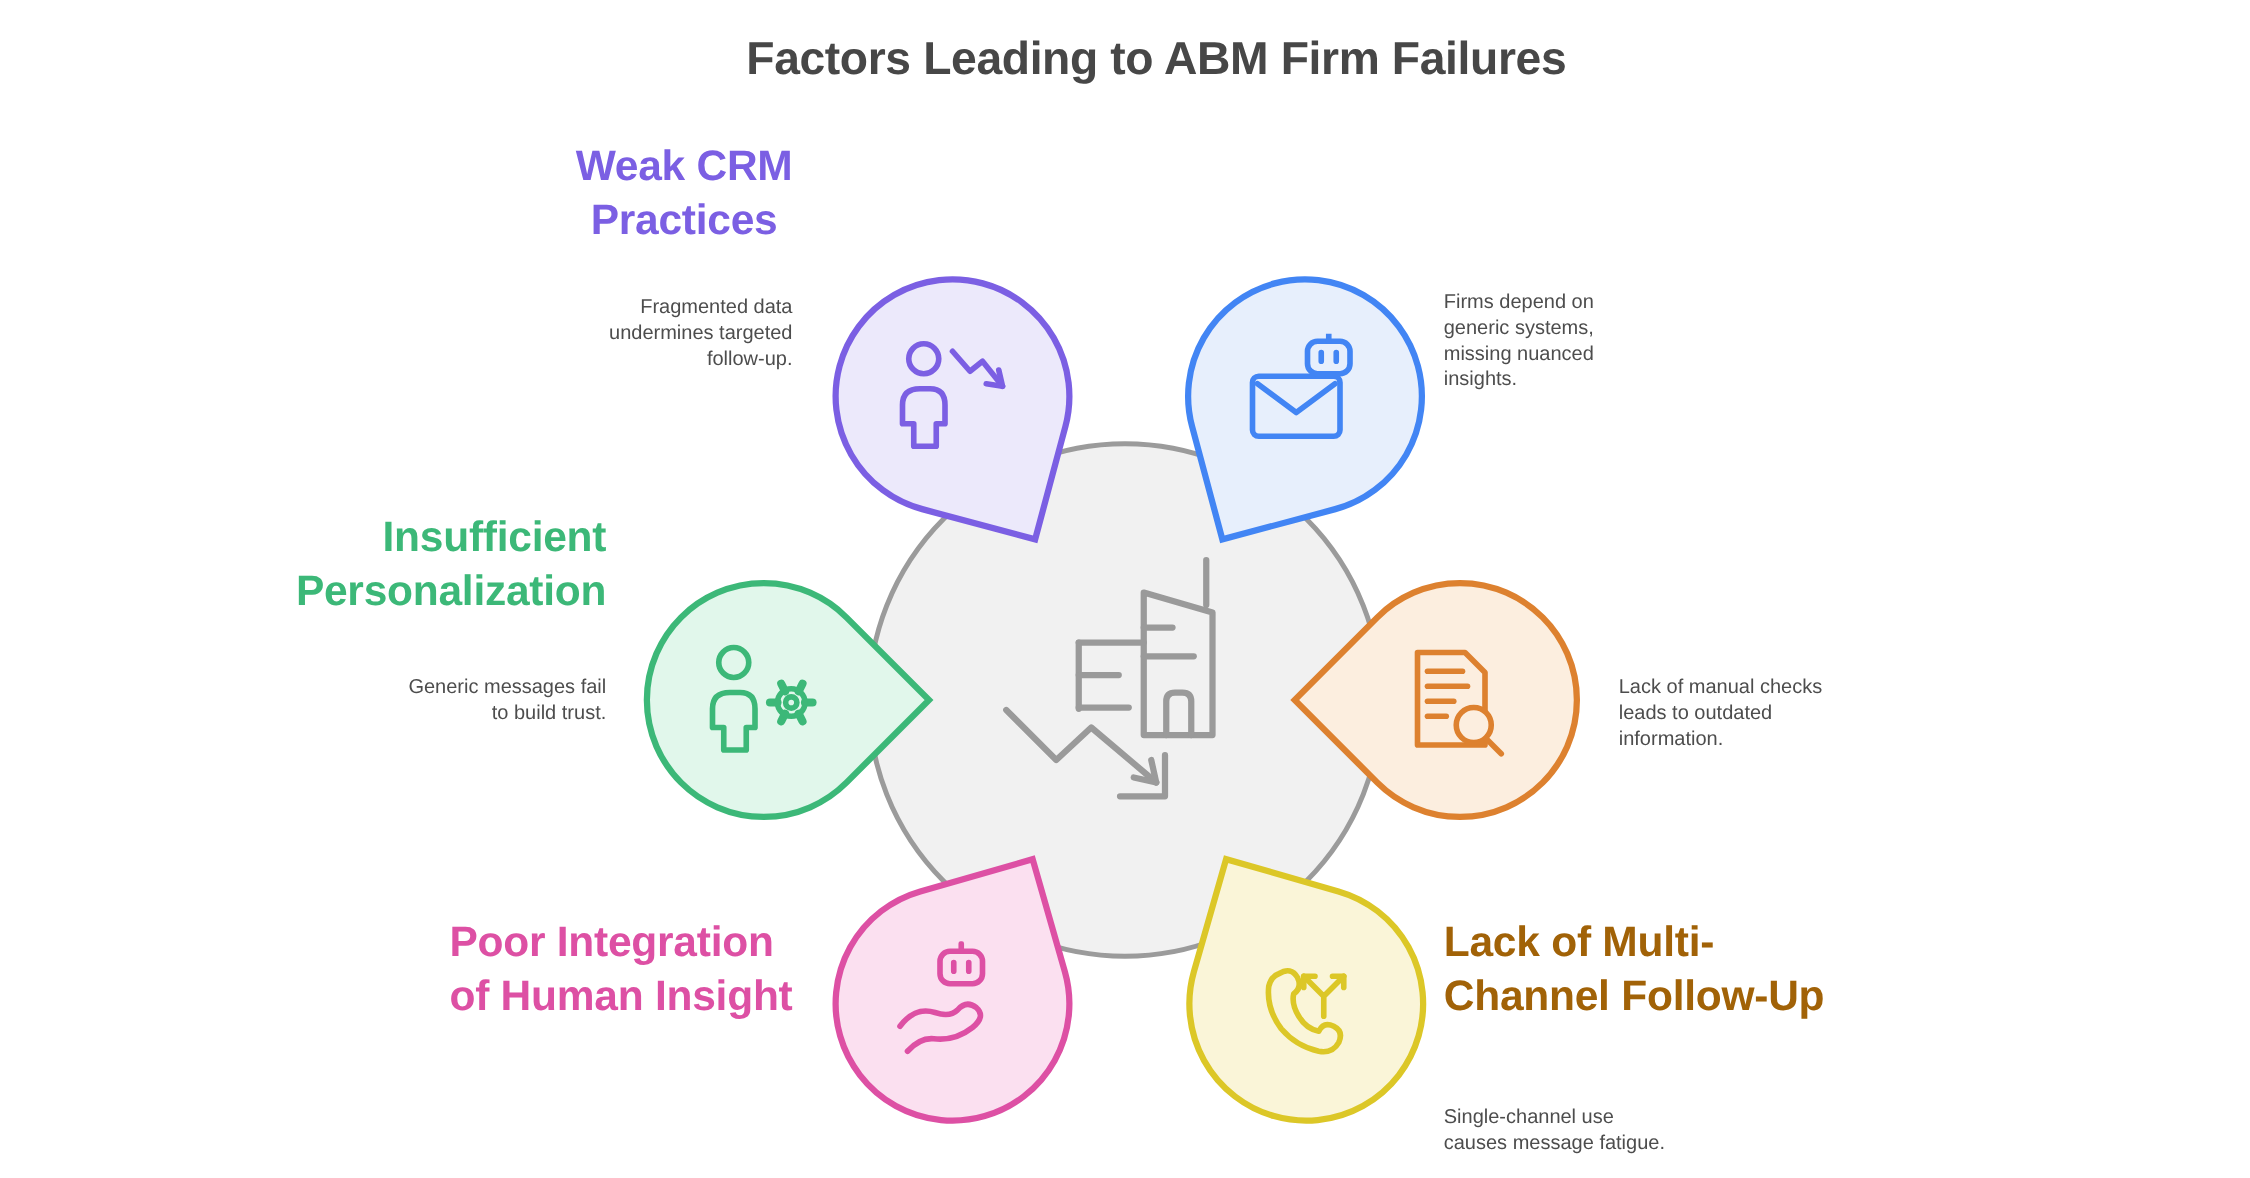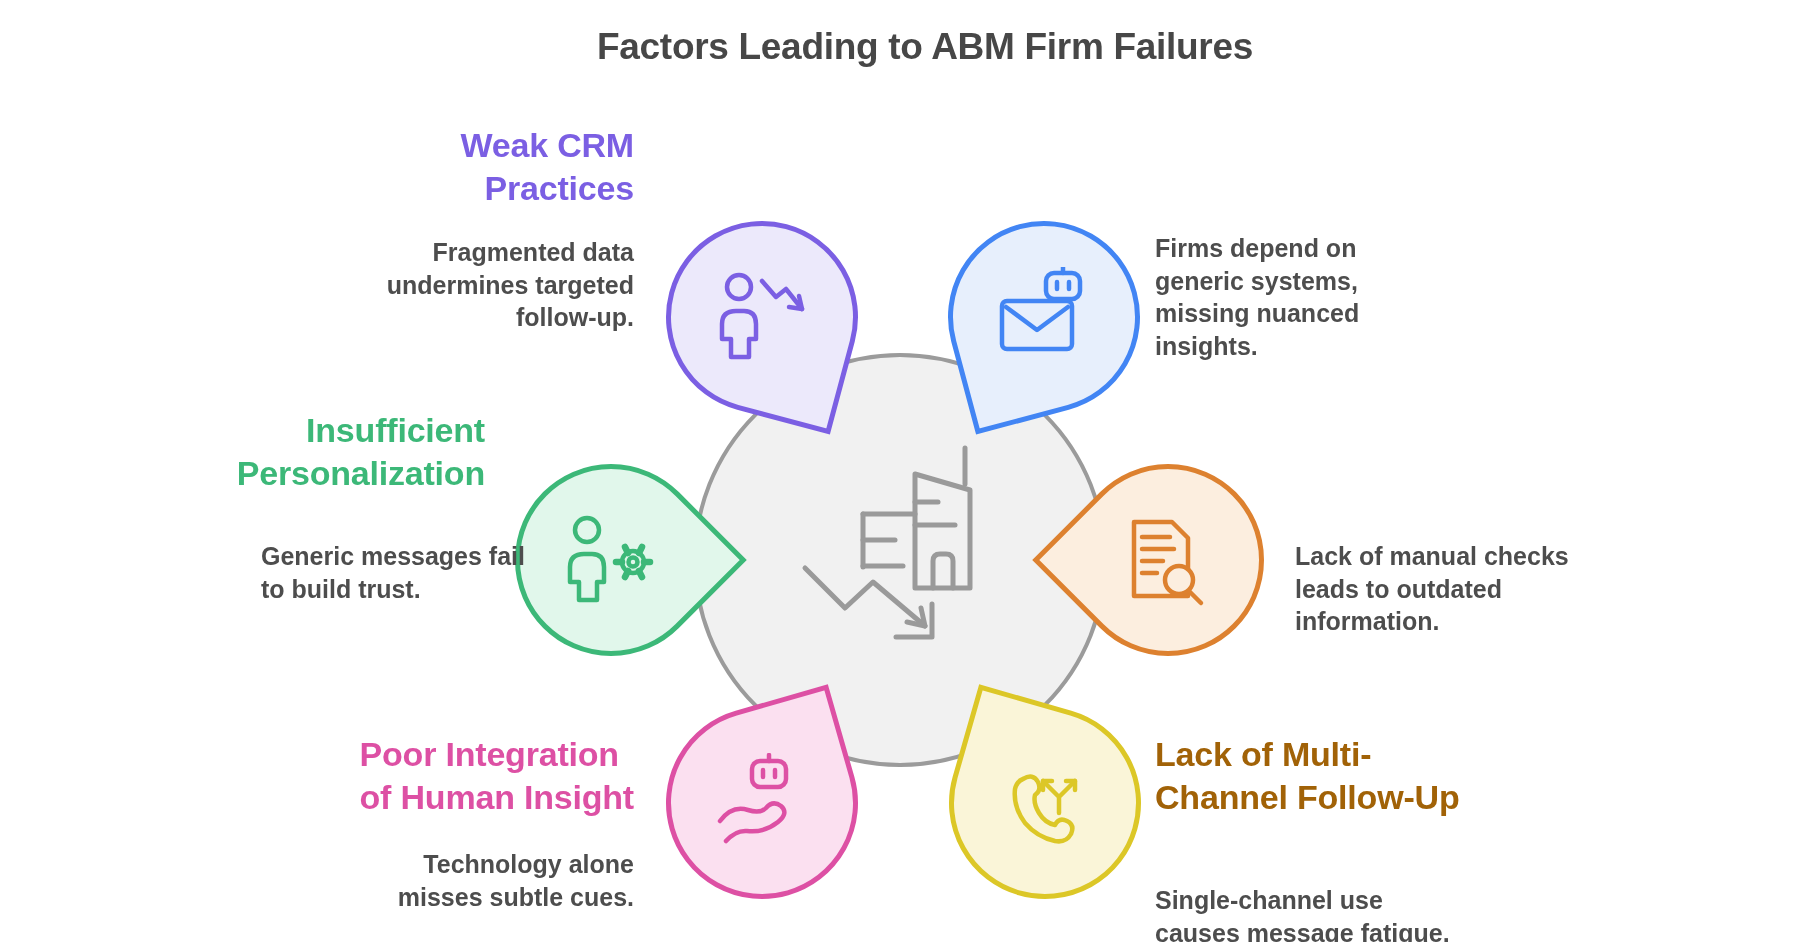--- a/index.html
+++ b/index.html
@@ -153,7 +153,7 @@
     </div>
   </div>
 
-  <div class="f-title t-purple" style="right:1166px;top:124px;text-align:right">Weak CRM
+  <div class="f-title t-purple" style="right:1166px;top:112px;text-align:center">Weak CRM
 Practices</div>
   <div class="f-desc" style="right:1166px;top:236px;text-align:right">Fragmented data
 undermines targeted

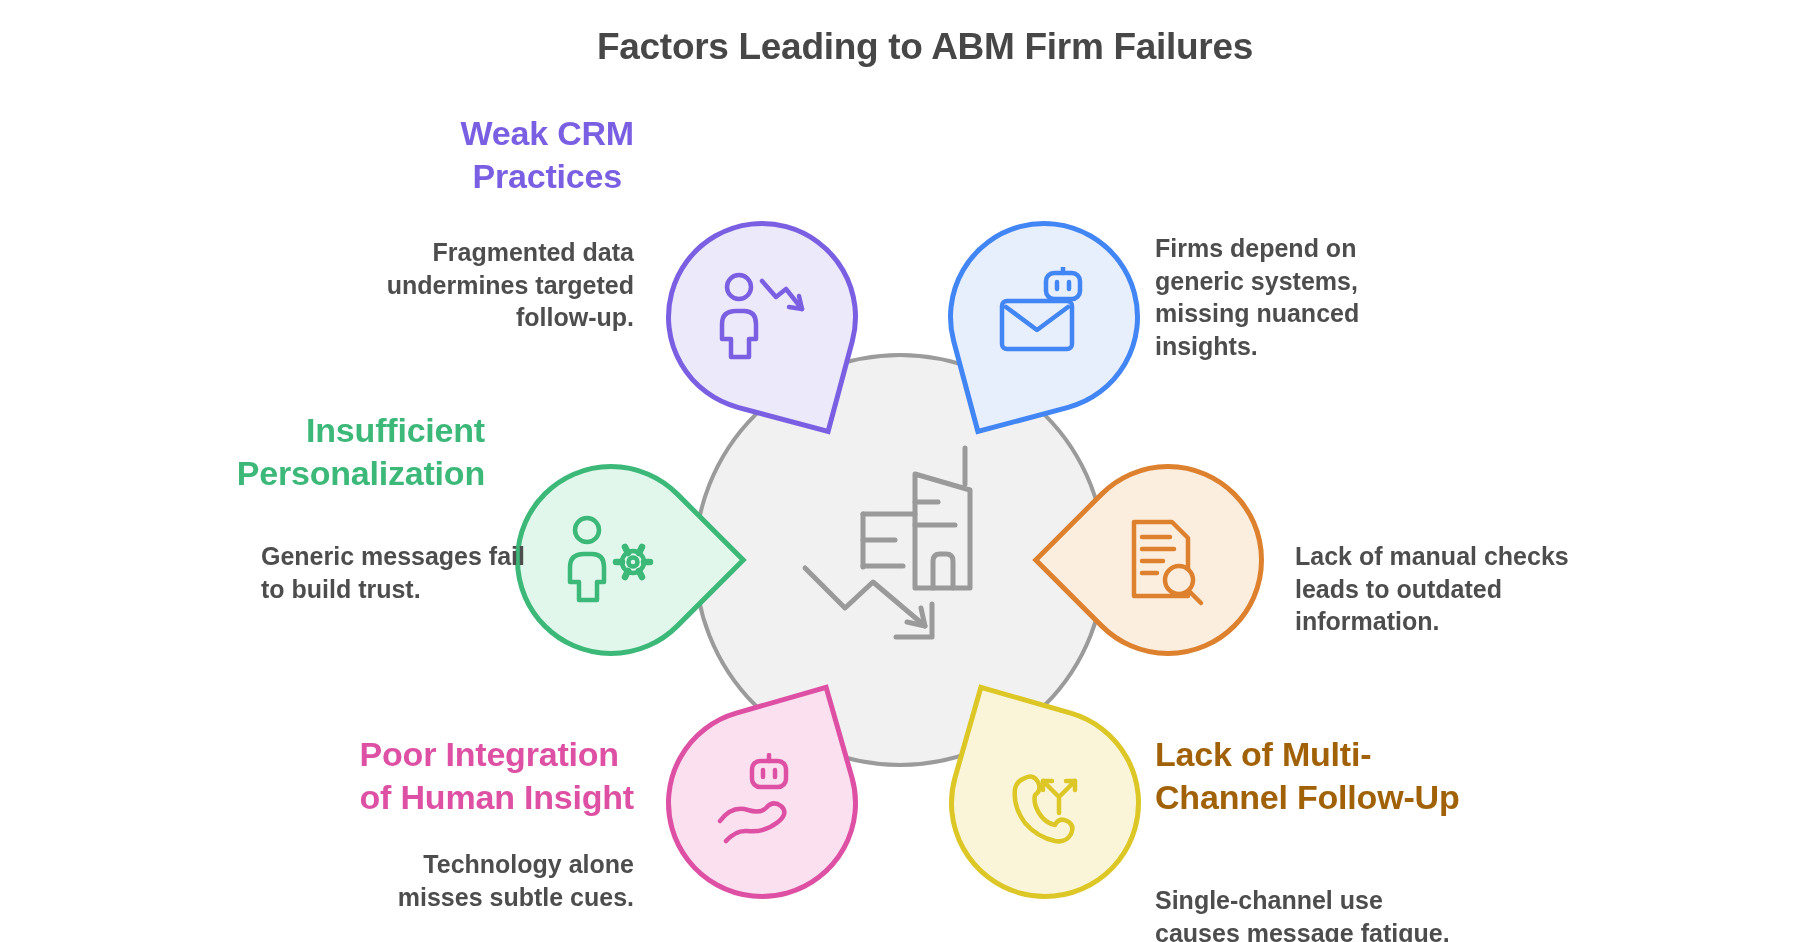--- a/index.html
+++ b/index.html
@@ -31,7 +31,7 @@
   .petal-yellow .icon-wrap{transform:rotate(-16deg);}
 
   .f-title{position:absolute;font-size:34px;font-weight:700;line-height:1.26;white-space:pre-line;letter-spacing:-.2px;}
-  .f-desc{position:absolute;font-size:25px;color:#4d4d4d;line-height:1.3;white-space:pre-line;font-weight:bold;}
+  .f-desc{position:absolute;font-size:16px;color:#4d4d4d;line-height:1.3;white-space:pre-line;}
   .t-purple{color:#7B5FE3;} .t-blue{color:#4285F4;} .t-green{color:#3CB878;}
   .t-orange{color:#DD812F;} .t-pink{color:#DD50A4;} .t-yellow{color:#a16207;}
 

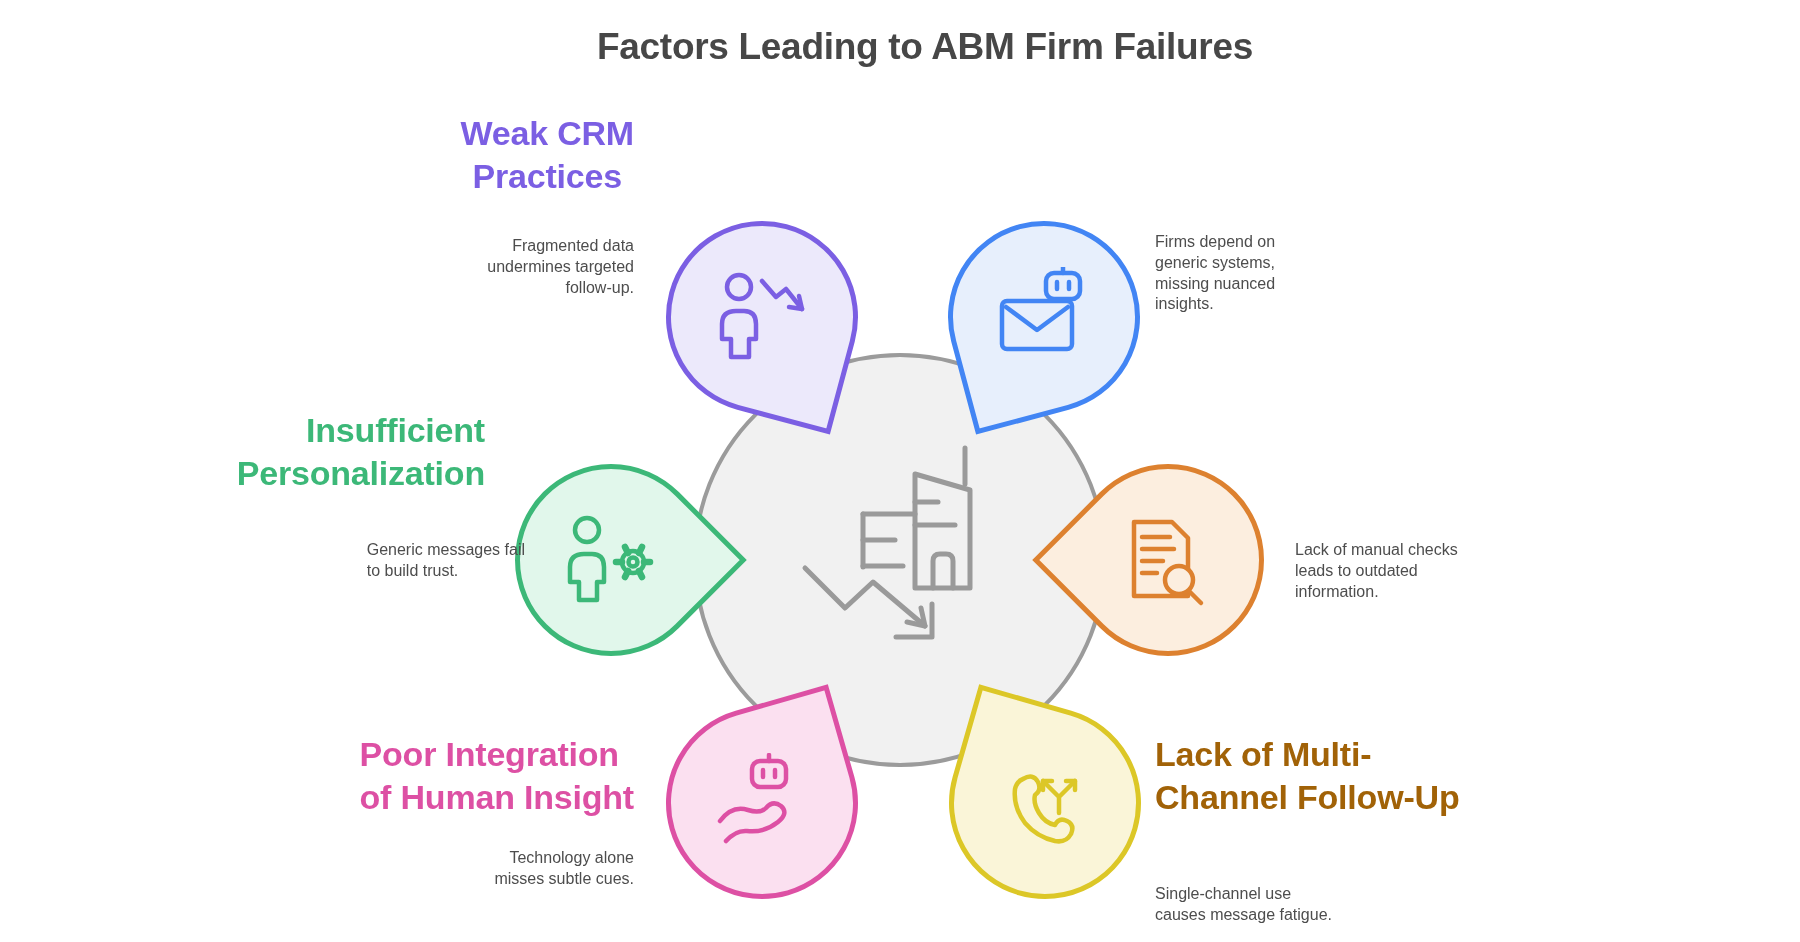--- a/index.html
+++ b/index.html
@@ -166,7 +166,7 @@
 
   <div class="f-title t-green" style="right:1315px;top:409px;text-align:right">Insufficient
 Personalization</div>
-  <div class="f-desc" style="right:1275px;top:540px;">Generic messages fail
+  <div class="f-desc" style="right:1315px;top:540px;text-align:right">Generic messages fail
 to build trust.</div>
 
   <div class="f-desc" style="left:1295px;top:540px">Lack of manual checks

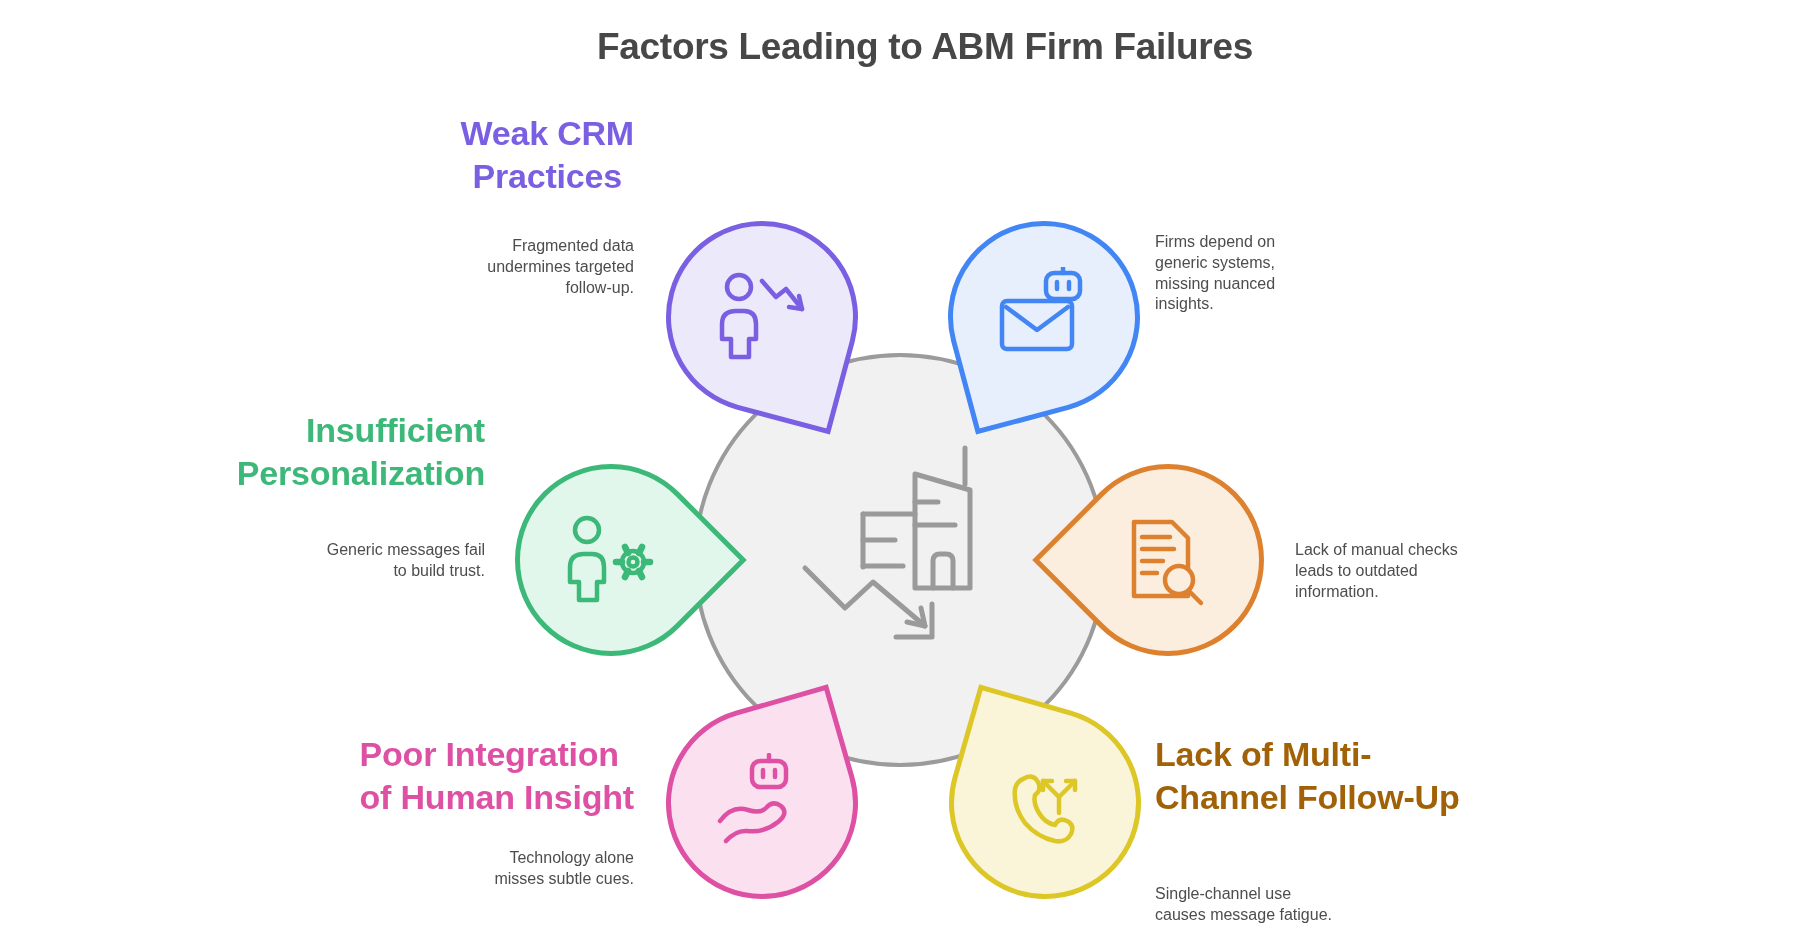--- a/index.html
+++ b/index.html
@@ -175,8 +175,6 @@
 
   <div class="f-title t-pink" style="right:1166px;top:733px;text-align:left">Poor Integration
 of Human Insight</div>
-  <div class="f-desc" style="right:1166px;top:848px;text-align:right">Technology alone
-misses subtle cues.</div>
 
   <div class="f-title t-yellow" style="left:1155px;top:733px">Lack of Multi-
 Channel Follow-Up</div>

